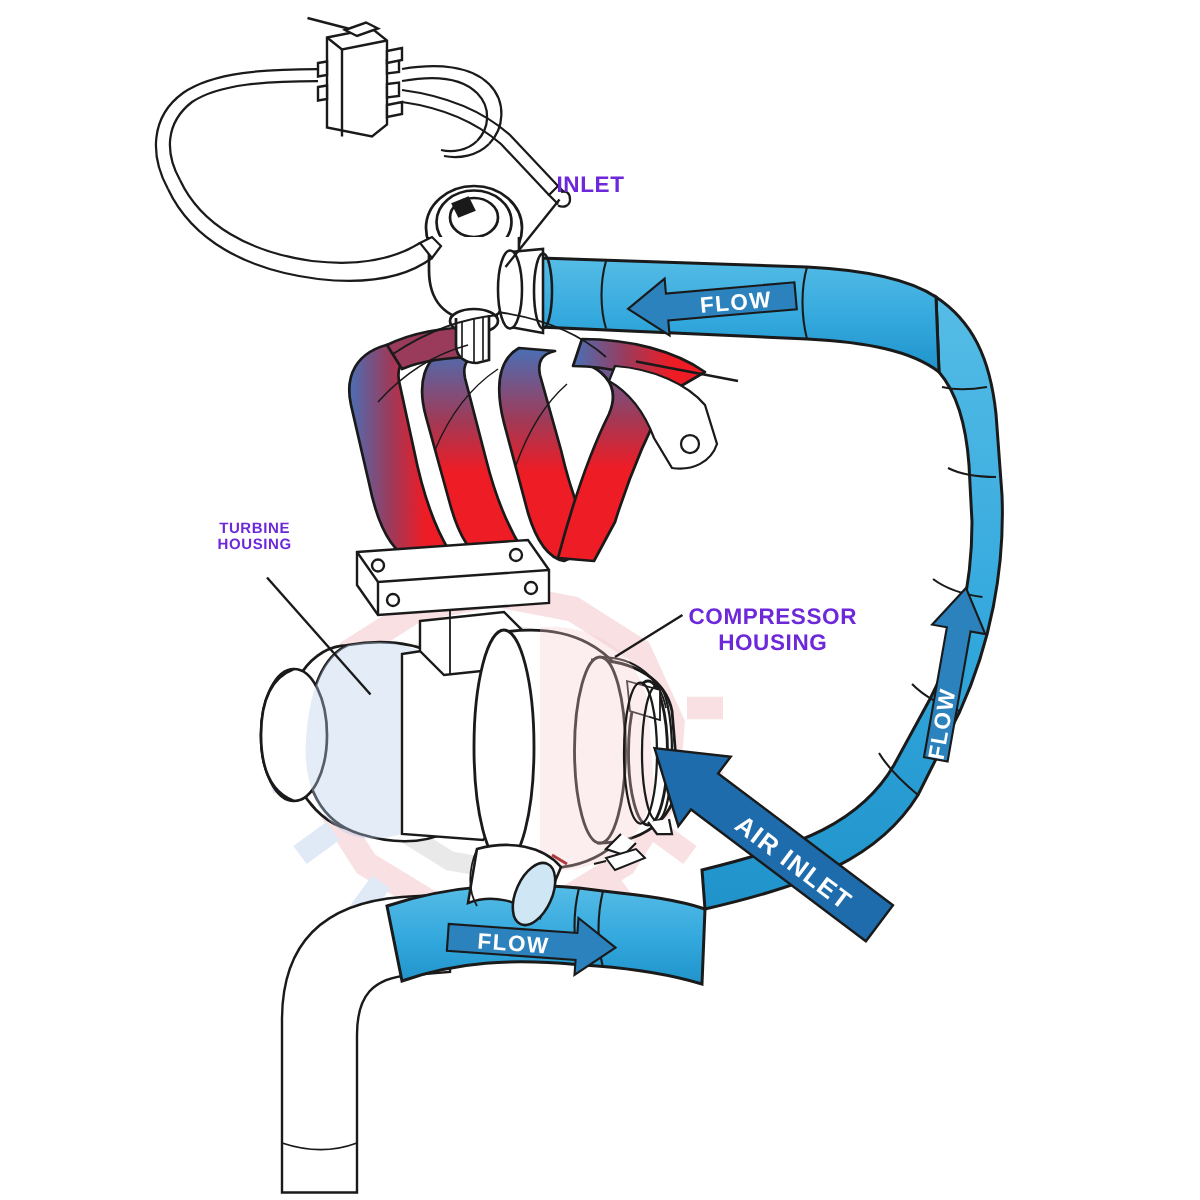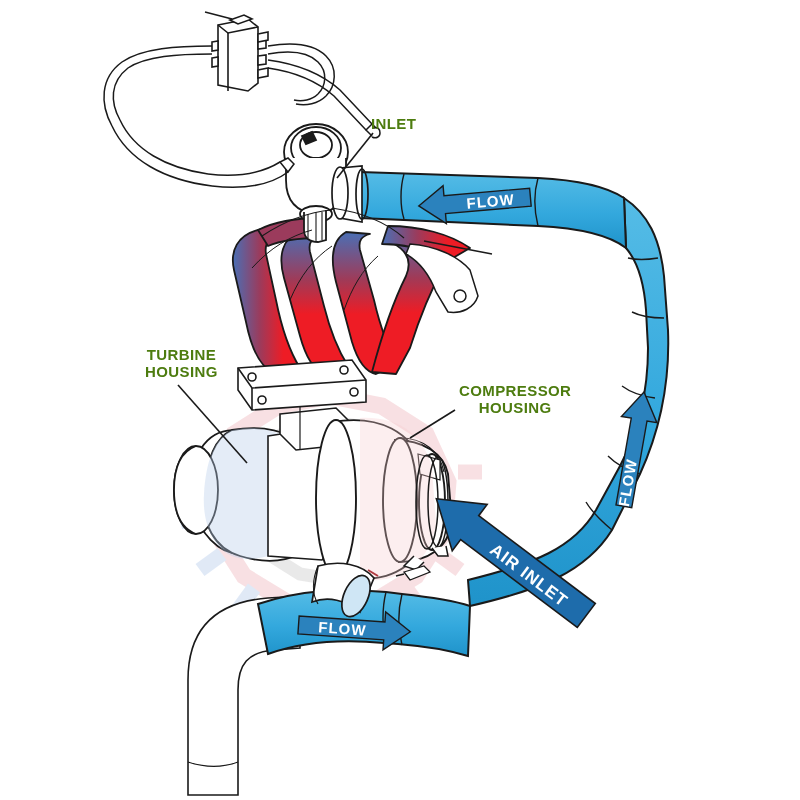--- a/index.html
+++ b/index.html
@@ -8,7 +8,7 @@
        font-family:"Liberation Sans","DejaVu Sans",sans-serif;}
   #stage{position:relative;width:800px;height:800px;background:#fff;}
   #stage svg{position:absolute;left:0;top:0;}
-  .lbl{position:absolute;font-weight:bold;color:#4d7c0f;
+  .lbl{position:absolute;font-weight:bold;color:#6d28d9;
        letter-spacing:.4px;line-height:1.12;text-align:center;
        font-family:"Liberation Sans","DejaVu Sans",sans-serif;}
   .lbl span{display:block;}

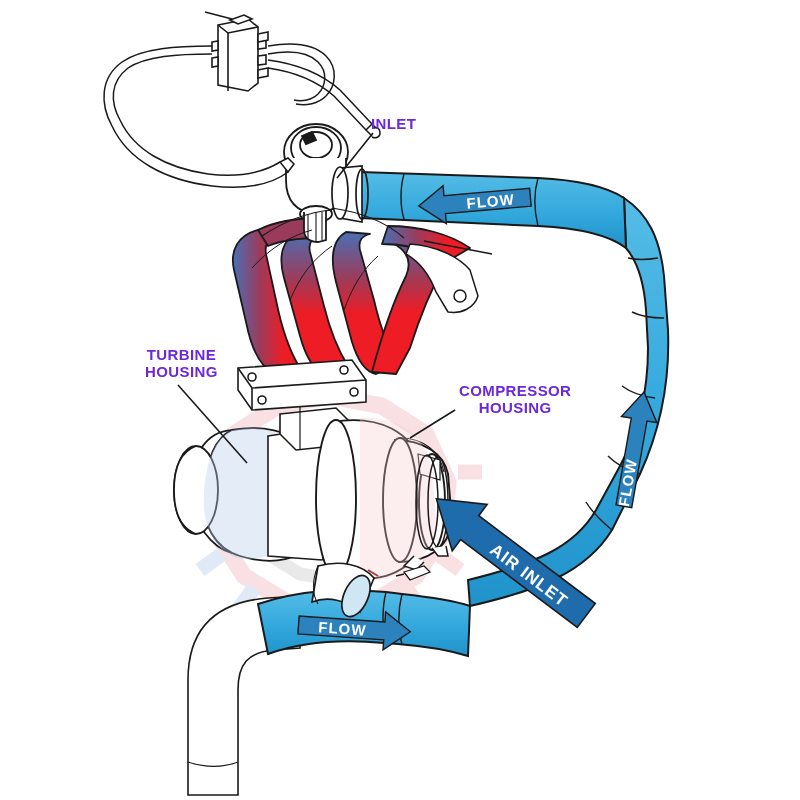--- a/index.html
+++ b/index.html
@@ -279,7 +279,7 @@
 </div>
 
 
-<div class="lbl" style="left:145px;top:347px;font-size:15px;text-align:center;">
+<div class="lbl" style="left:145px;top:347px;font-size:10px;text-align:center;">
   <span>TURBINE</span>
   <span>HOUSING</span>
 </div>

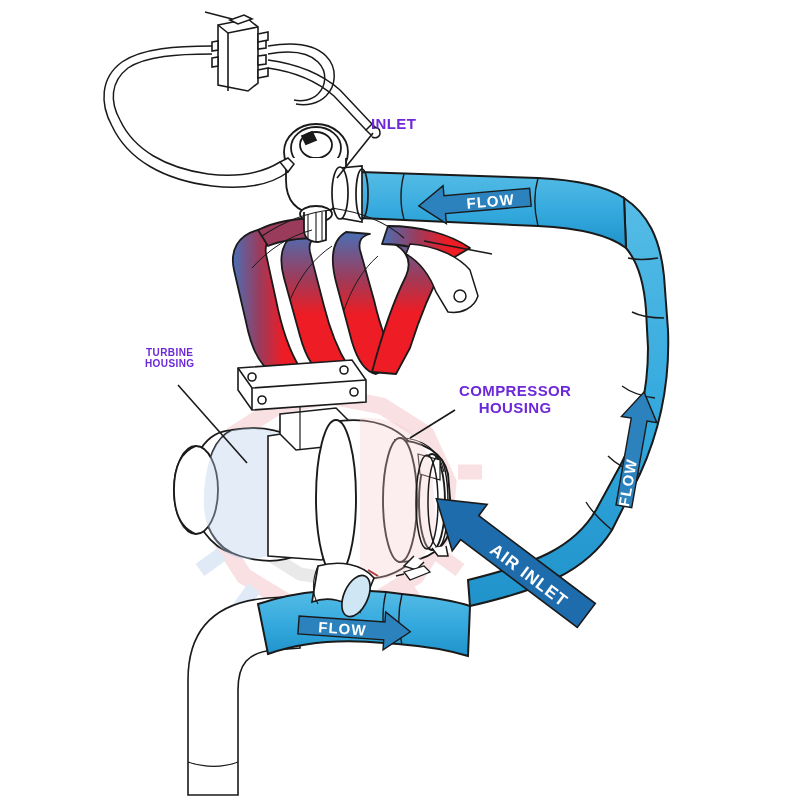--- a/index.html
+++ b/index.html
@@ -284,7 +284,7 @@
   <span>HOUSING</span>
 </div>
 
-<div class="lbl" style="left:459px;top:383px;font-size:15px;">
+<div class="lbl" style="left:459px;top:404px;font-size:15px;">
   <span>COMPRESSOR</span>
   <span>HOUSING</span>
 </div>

